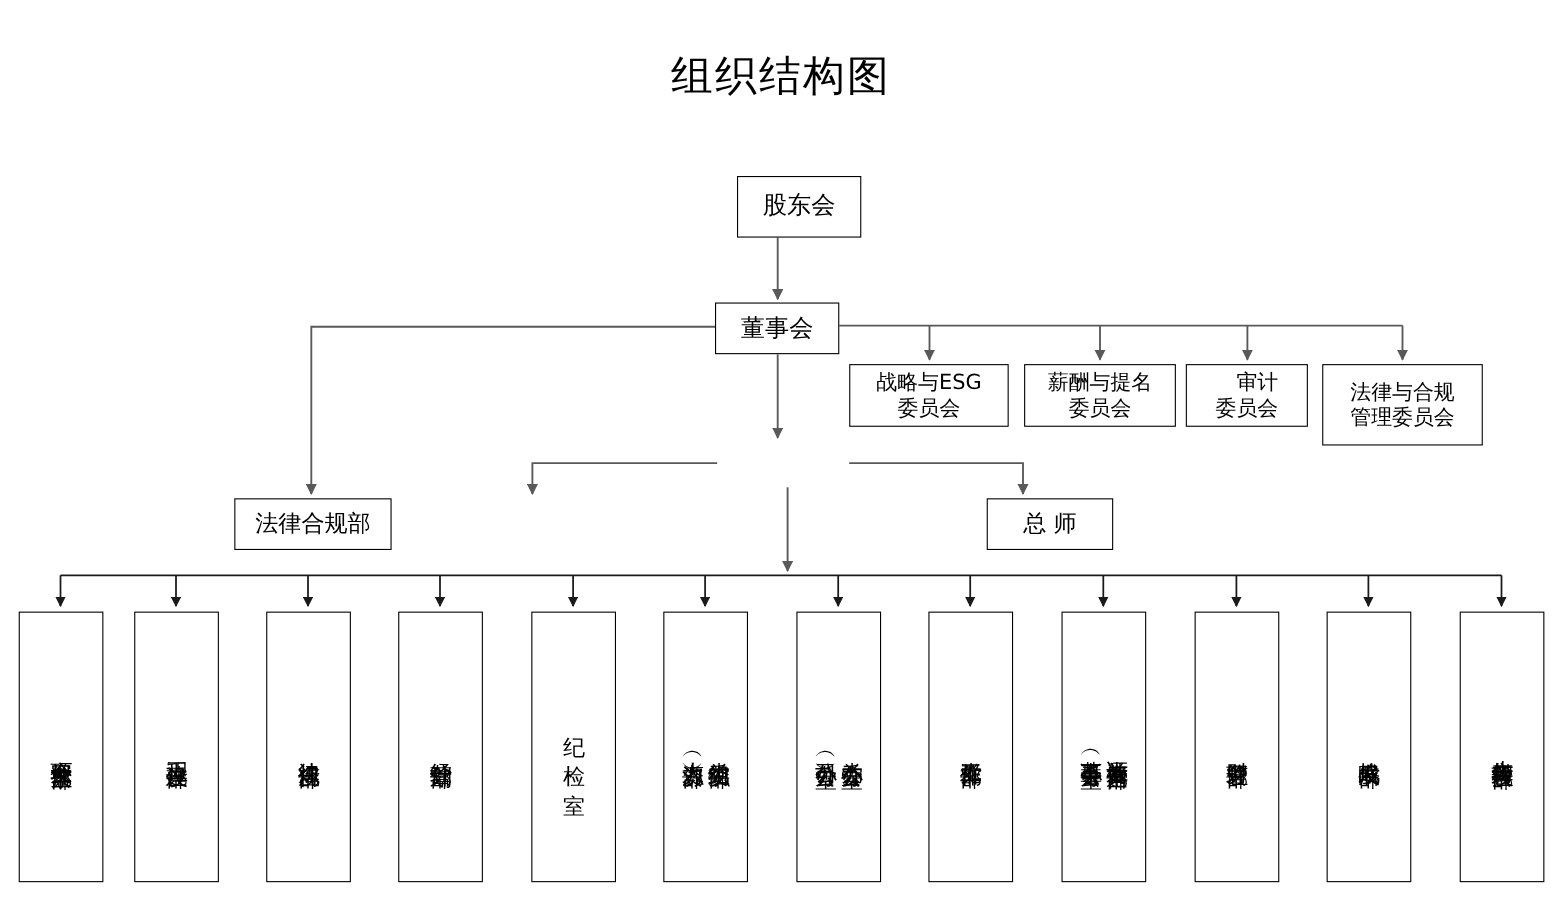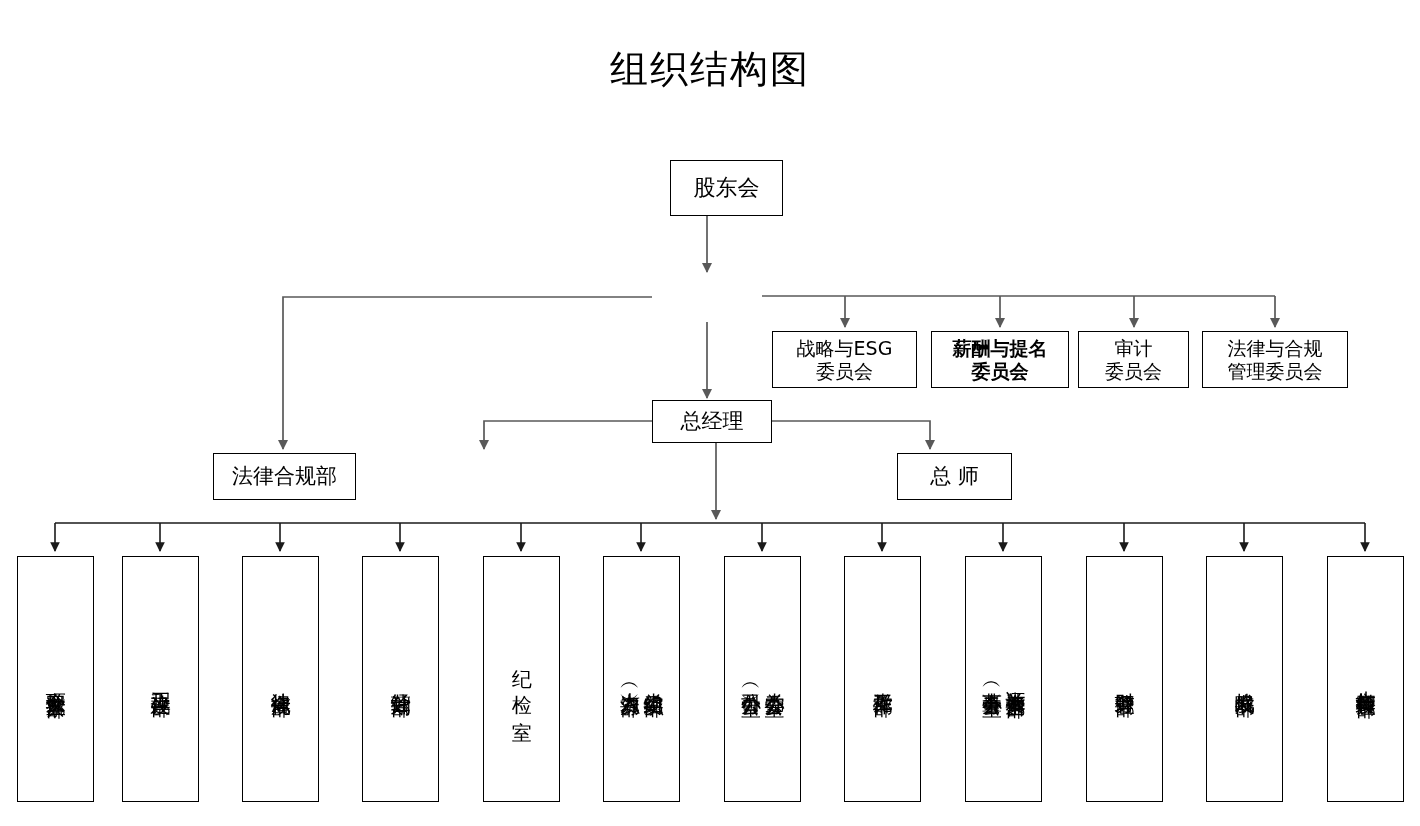--- a/index.html
+++ b/index.html
@@ -128,6 +128,7 @@
 
   <div class="node lvl-top" style="left:650px; top:160px; width:113px; height:56px;margin-left:20px;">股东会</div>
 
+  <div class="node lvl-top" style="left:650px; top:275px; width:113px; height:47px;">董事会</div>
 
   <div class="node lvl-committee" style="left:772px; top:331px; width:145px; height:57px;">战略与ESG
 委员会</div>

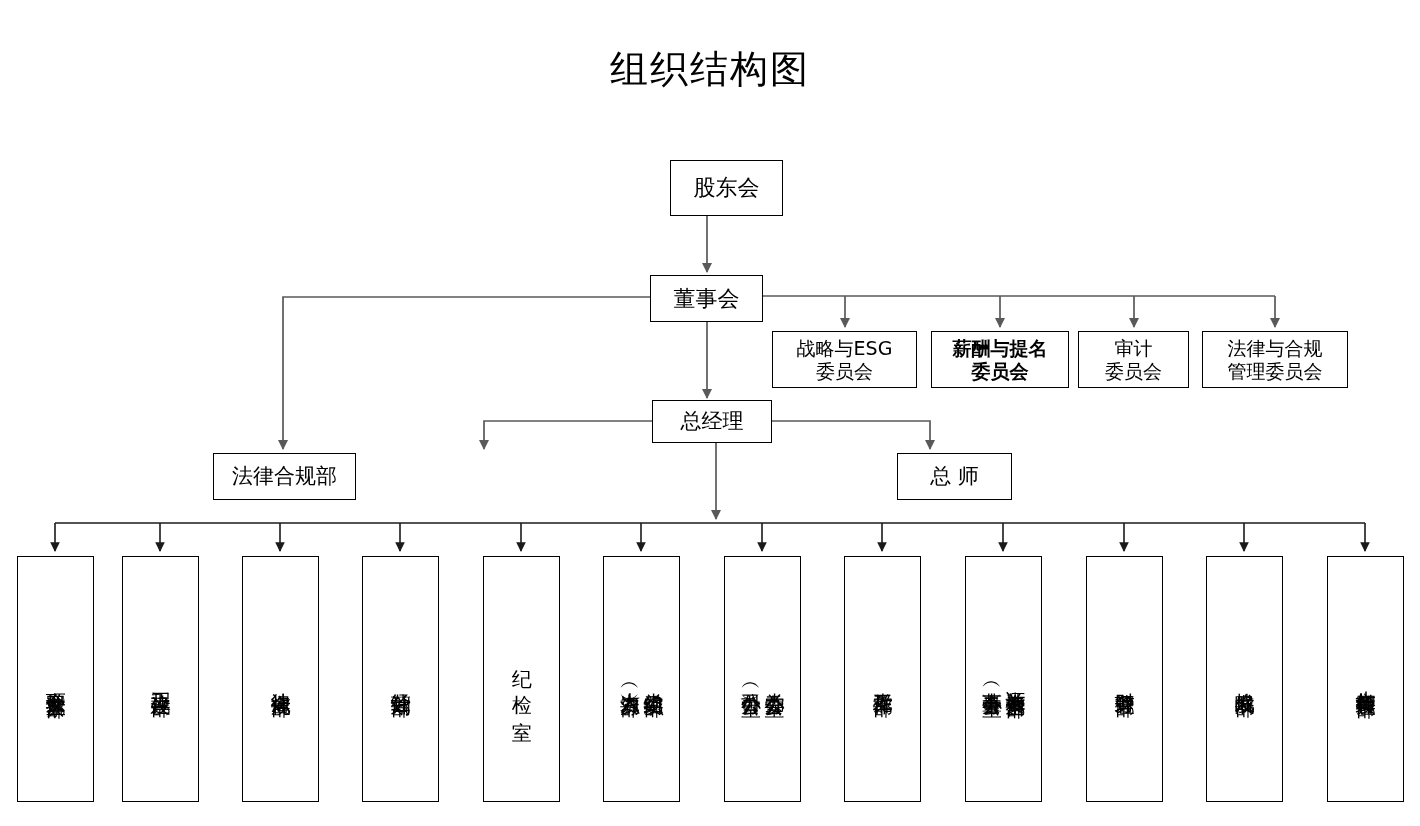--- a/index.html
+++ b/index.html
@@ -132,7 +132,7 @@
 
   <div class="node lvl-committee" style="left:772px; top:331px; width:145px; height:57px;">战略与ESG
 委员会</div>
-  <div class="node lvl-committee" style="left:931px; top:331px; width:138px; height:57px;font-weight:bold;">薪酬与提名
+  <div class="node lvl-committee" style="left:931px; top:331px; width:138px; height:57px;">薪酬与提名
 委员会</div>
   <div class="node lvl-committee" style="left:1078px; top:331px; width:111px; height:57px;">审计
 委员会</div>

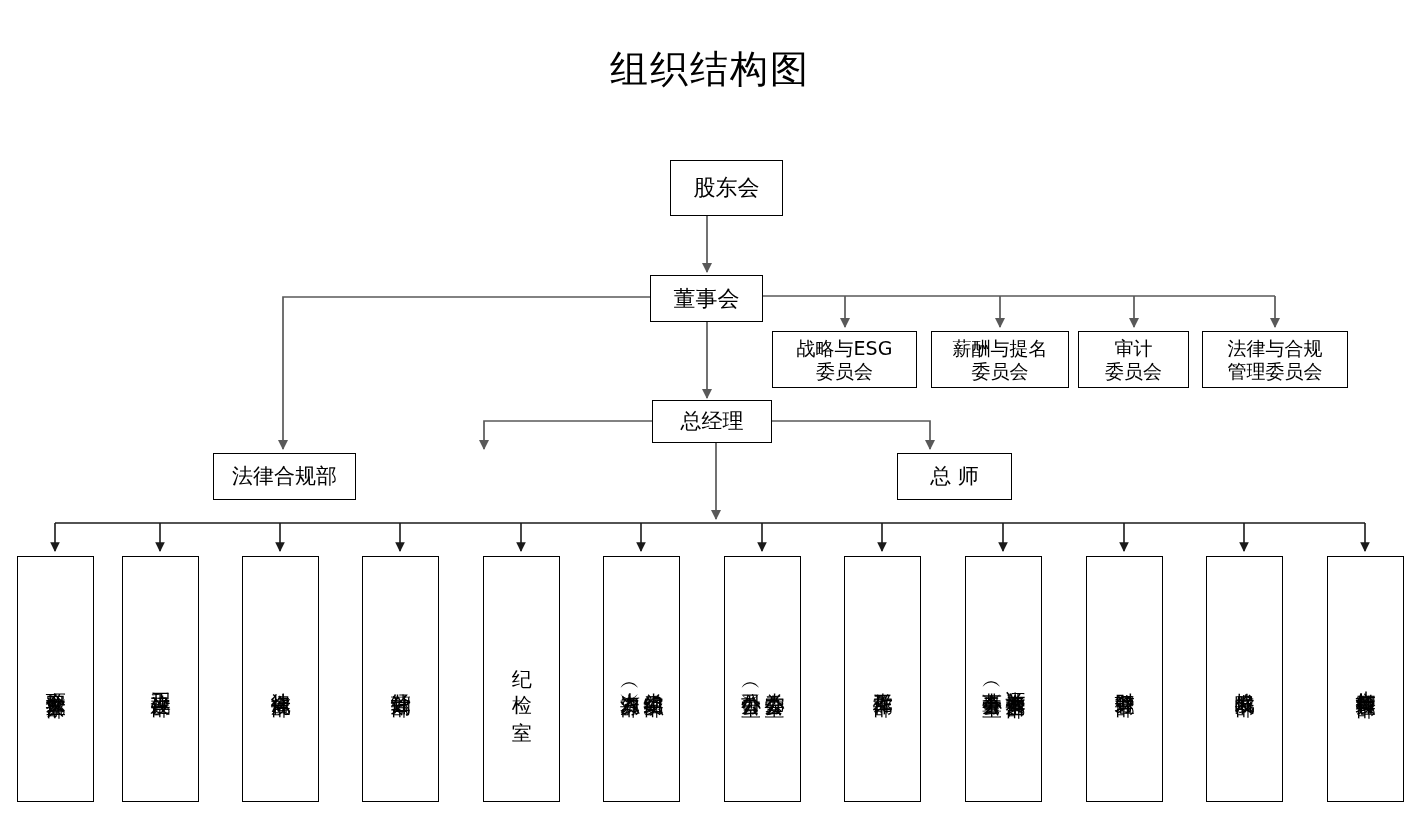--- a/index.html
+++ b/index.html
@@ -134,7 +134,7 @@
 委员会</div>
   <div class="node lvl-committee" style="left:931px; top:331px; width:138px; height:57px;">薪酬与提名
 委员会</div>
-  <div class="node lvl-committee" style="left:1078px; top:331px; width:111px; height:57px;">审计
+  <div class="node lvl-committee" style="left:1078px; top:331px; width:111px; height:57px;text-align:right;">审计
 委员会</div>
   <div class="node lvl-committee" style="left:1202px; top:331px; width:146px; height:57px;">法律与合规
 管理委员会</div>

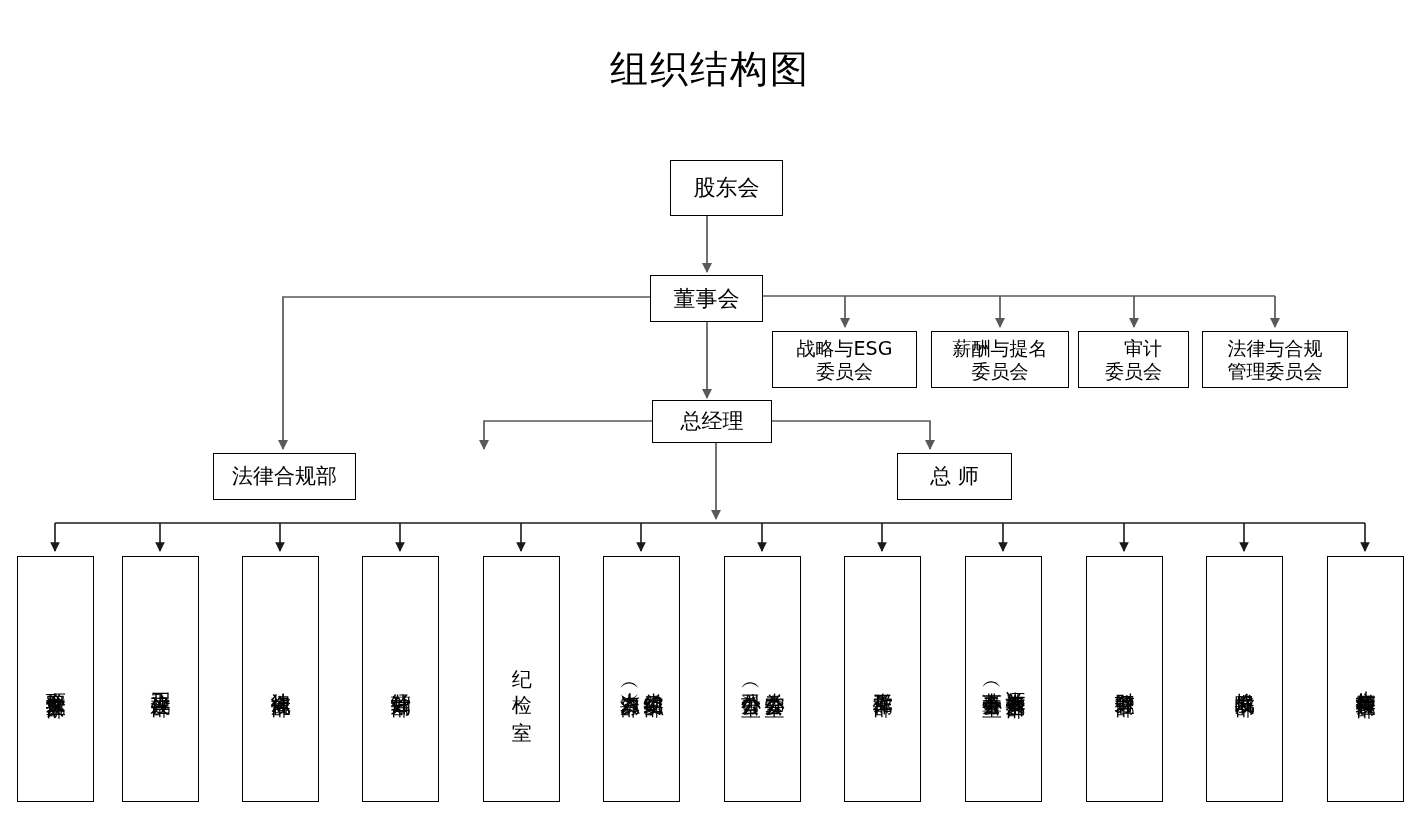--- a/index.html
+++ b/index.html
@@ -136,7 +136,7 @@
 委员会</div>
   <div class="node lvl-committee" style="left:1078px; top:331px; width:111px; height:57px;text-align:right;">审计
 委员会</div>
-  <div class="node lvl-committee" style="left:1202px; top:331px; width:146px; height:57px;">法律与合规
+  <div class="node lvl-committee" style="left:1202px; top:331px; width:146px; height:74px;">法律与合规
 管理委员会</div>
 
   <div class="node lvl-exec" style="left:652px; top:400px; width:120px; height:43px;">总经理</div>

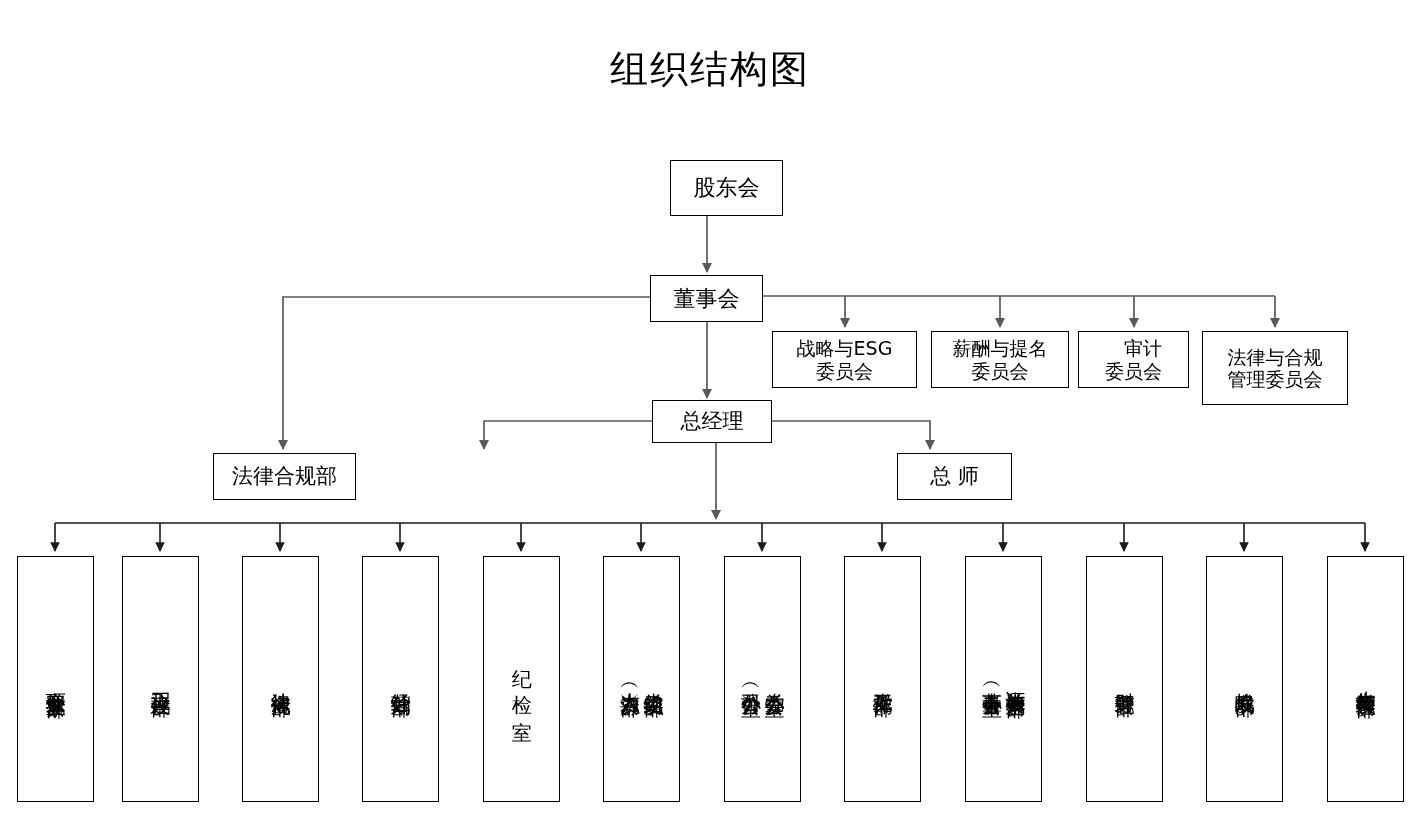--- a/index.html
+++ b/index.html
@@ -139,7 +139,6 @@
   <div class="node lvl-committee" style="left:1202px; top:331px; width:146px; height:74px;">法律与合规
 管理委员会</div>
 
-  <div class="node lvl-exec" style="left:652px; top:400px; width:120px; height:43px;">总经理</div>
 
   <div class="node lvl-exec" style="left:213px; top:453px; width:143px; height:47px;">法律合规部</div>
   <div class="node lvl-exec" style="left:872px; top:453px; width:115px; height:47px;margin-left:25px;">总  师</div>

